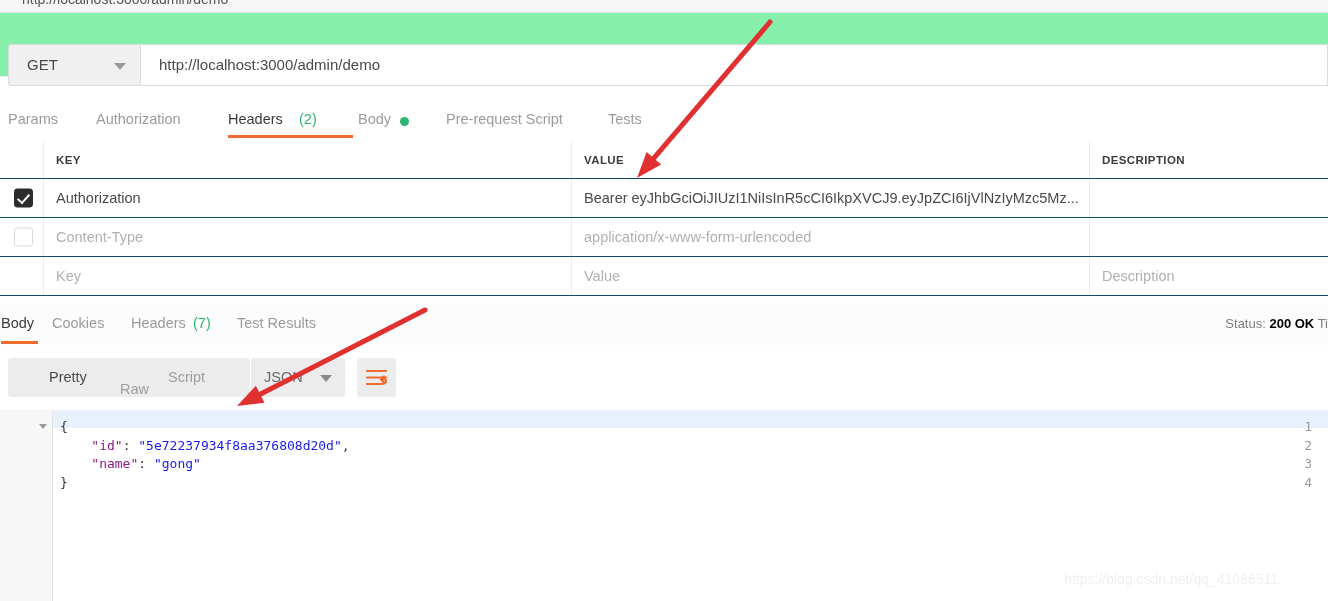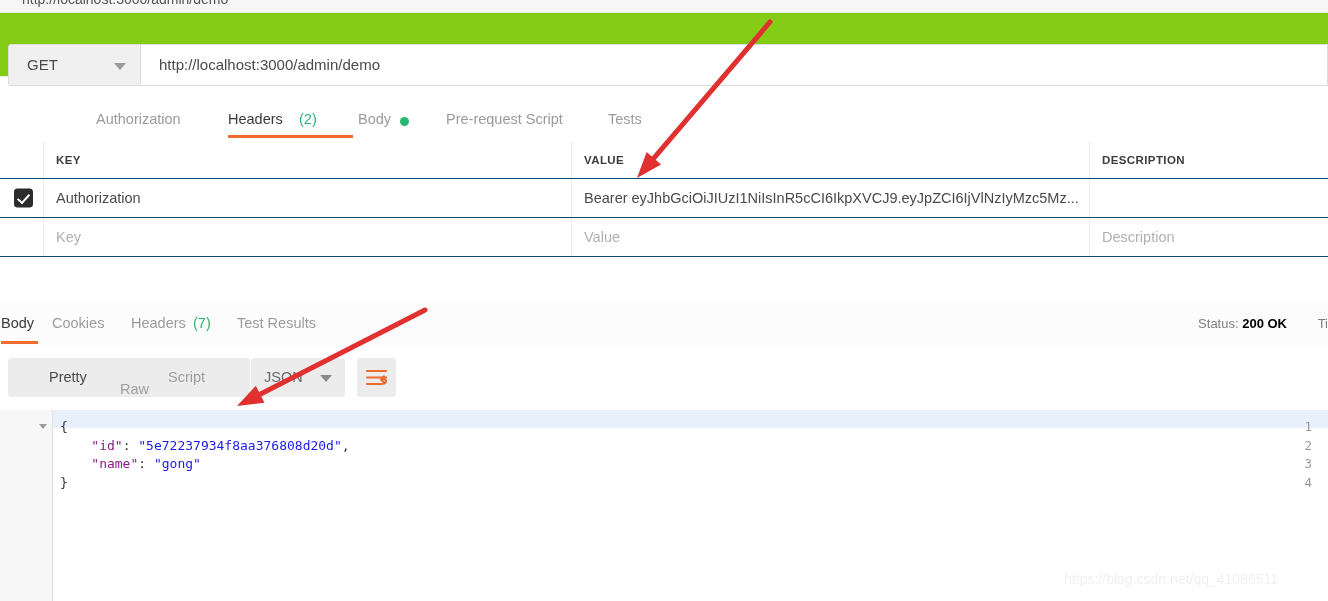--- a/index.html
+++ b/index.html
@@ -39,7 +39,7 @@
     position: absolute;
     left: 0; top: 13px;
     width: 1328px; height: 63px;
-    background: #84cc16;
+    background: #86efac;
     border-bottom: 1px solid #e8e8e8;
   }
   .method-box {

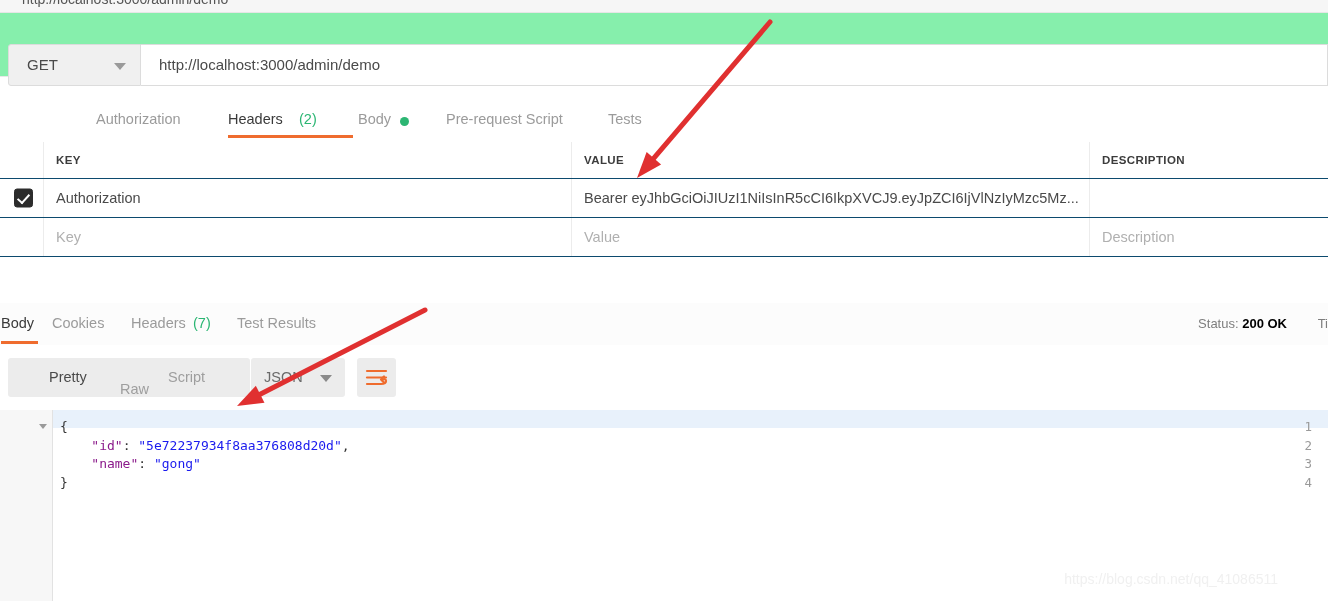--- a/index.html
+++ b/index.html
@@ -365,6 +365,9 @@
 </div>
 
 <div class="req-tabs" id="req-tabs">
+    <div class="req-tab" style="left: 8px; width: 94px;">
+      <span class="lbl">Params</span>
+    </div>
     <div class="req-tab" style="left: 96px; width: 140px;">
       <span class="lbl">Authorization</span>
     </div>

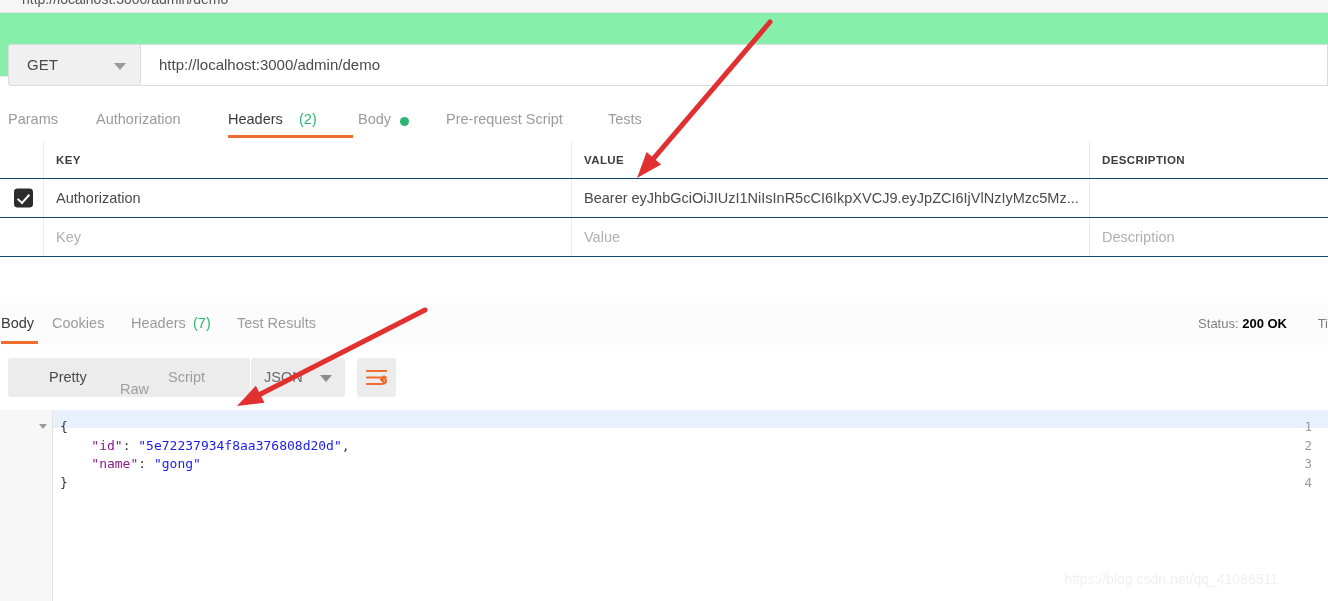--- a/index.html
+++ b/index.html
@@ -411,6 +411,18 @@
         </div>
         <div class="cell-val">
           <div class="cell-txt">Bearer eyJhbGciOiJIUzI1NiIsInR5cCI6IkpXVCJ9.eyJpZCI6IjVlNzIyMzc5Mz...</div>
+        </div>
+        <div class="cell-desc"></div>
+      </div>
+      <div class="hdr-row">
+        <div class="cell-check">
+          <div class="checkbox"></div>
+        </div>
+        <div class="cell-key">
+          <div class="cell-txt muted">Content-Type</div>
+        </div>
+        <div class="cell-val">
+          <div class="cell-txt muted">application/x-www-form-urlencoded</div>
         </div>
         <div class="cell-desc"></div>
       </div>

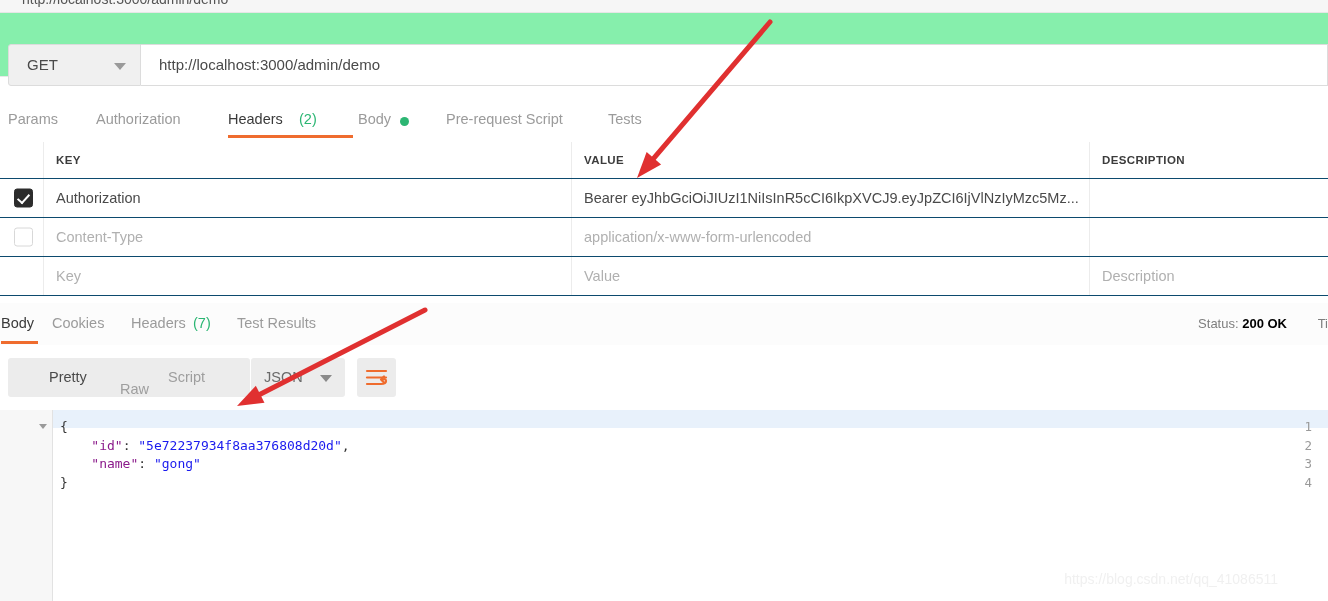--- a/index.html
+++ b/index.html
@@ -225,7 +225,7 @@
   }
   .status-label { color: #7e7e7e; margin-left: 21px; }
   .status-value { color: #000000; font-weight: bold; }
-  .time-label { color: #7e7e7e; margin-left: 27px; }
+  .time-label { color: #7e7e7e; margin-left: 0; }
 
   
   .body-toolbar {

